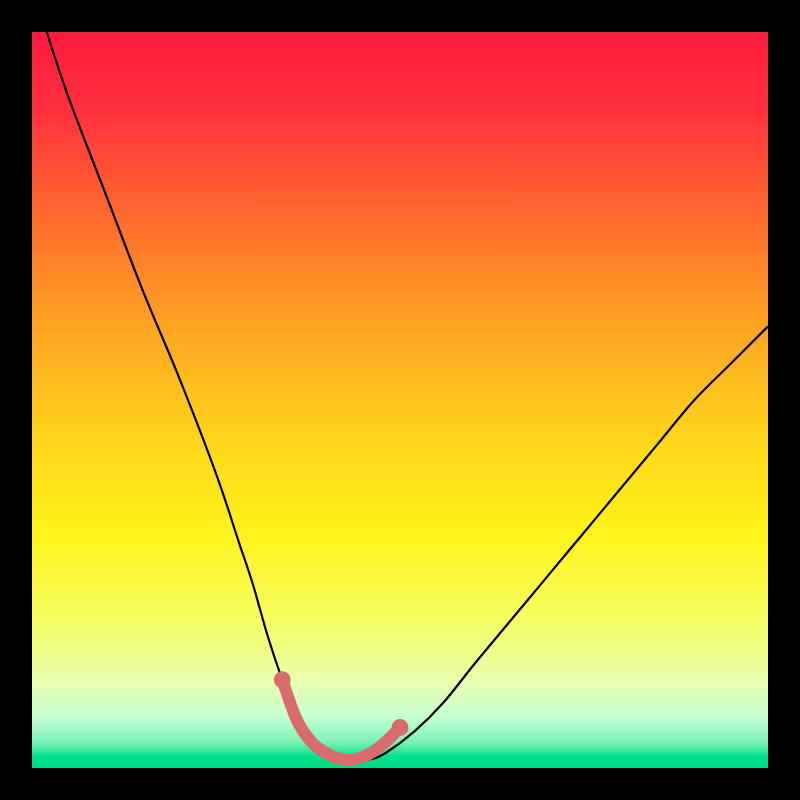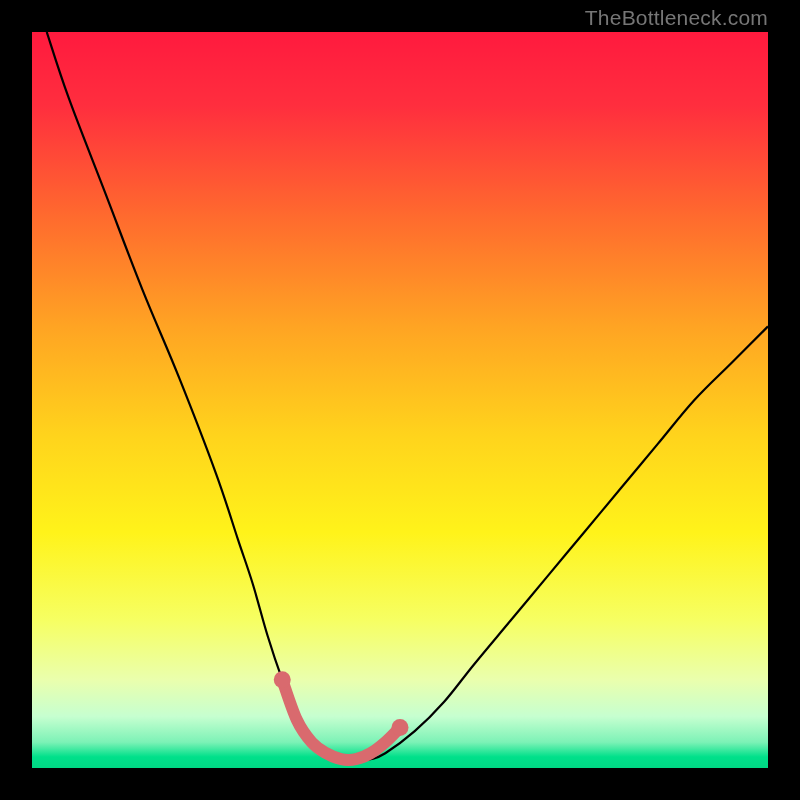--- a/index.html
+++ b/index.html
@@ -42,7 +42,6 @@
 
 <div class="frame">
 
-  <div class="watermark">TheBottleneck.com</div>
 
   <div class="plot">
     <svg id="chart-svg" width="736" height="736" viewBox="0 0 736 736">

